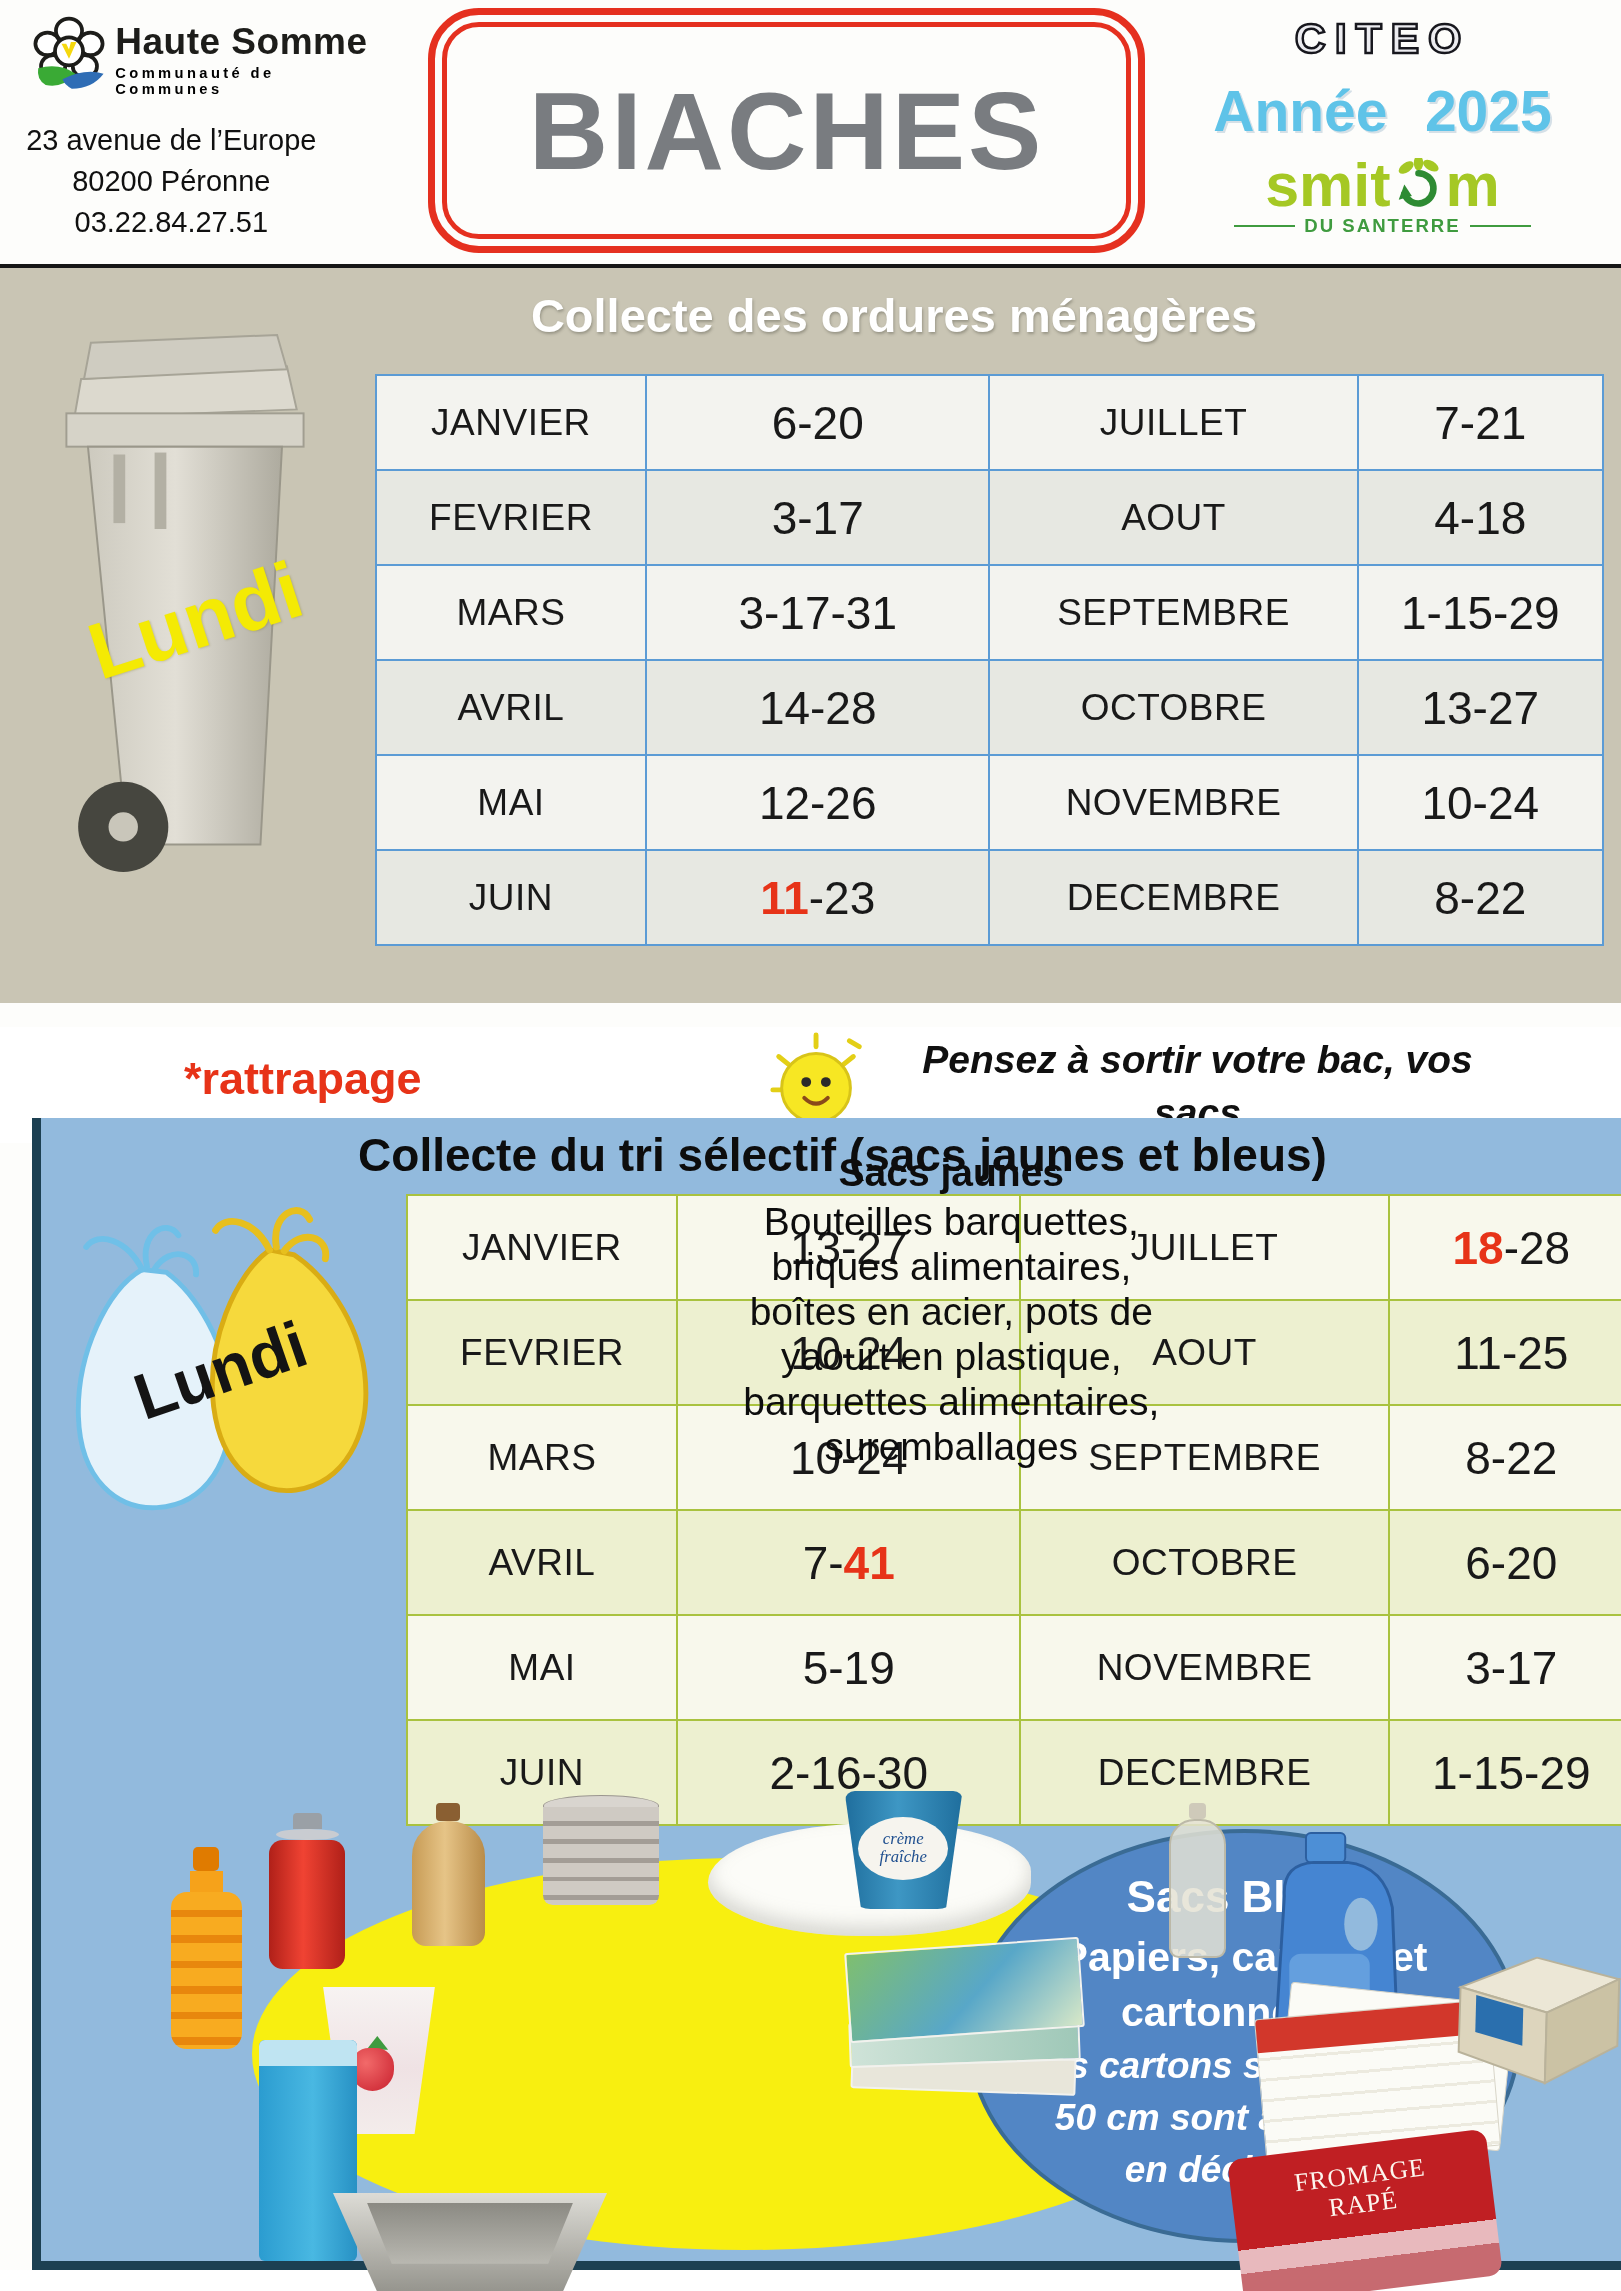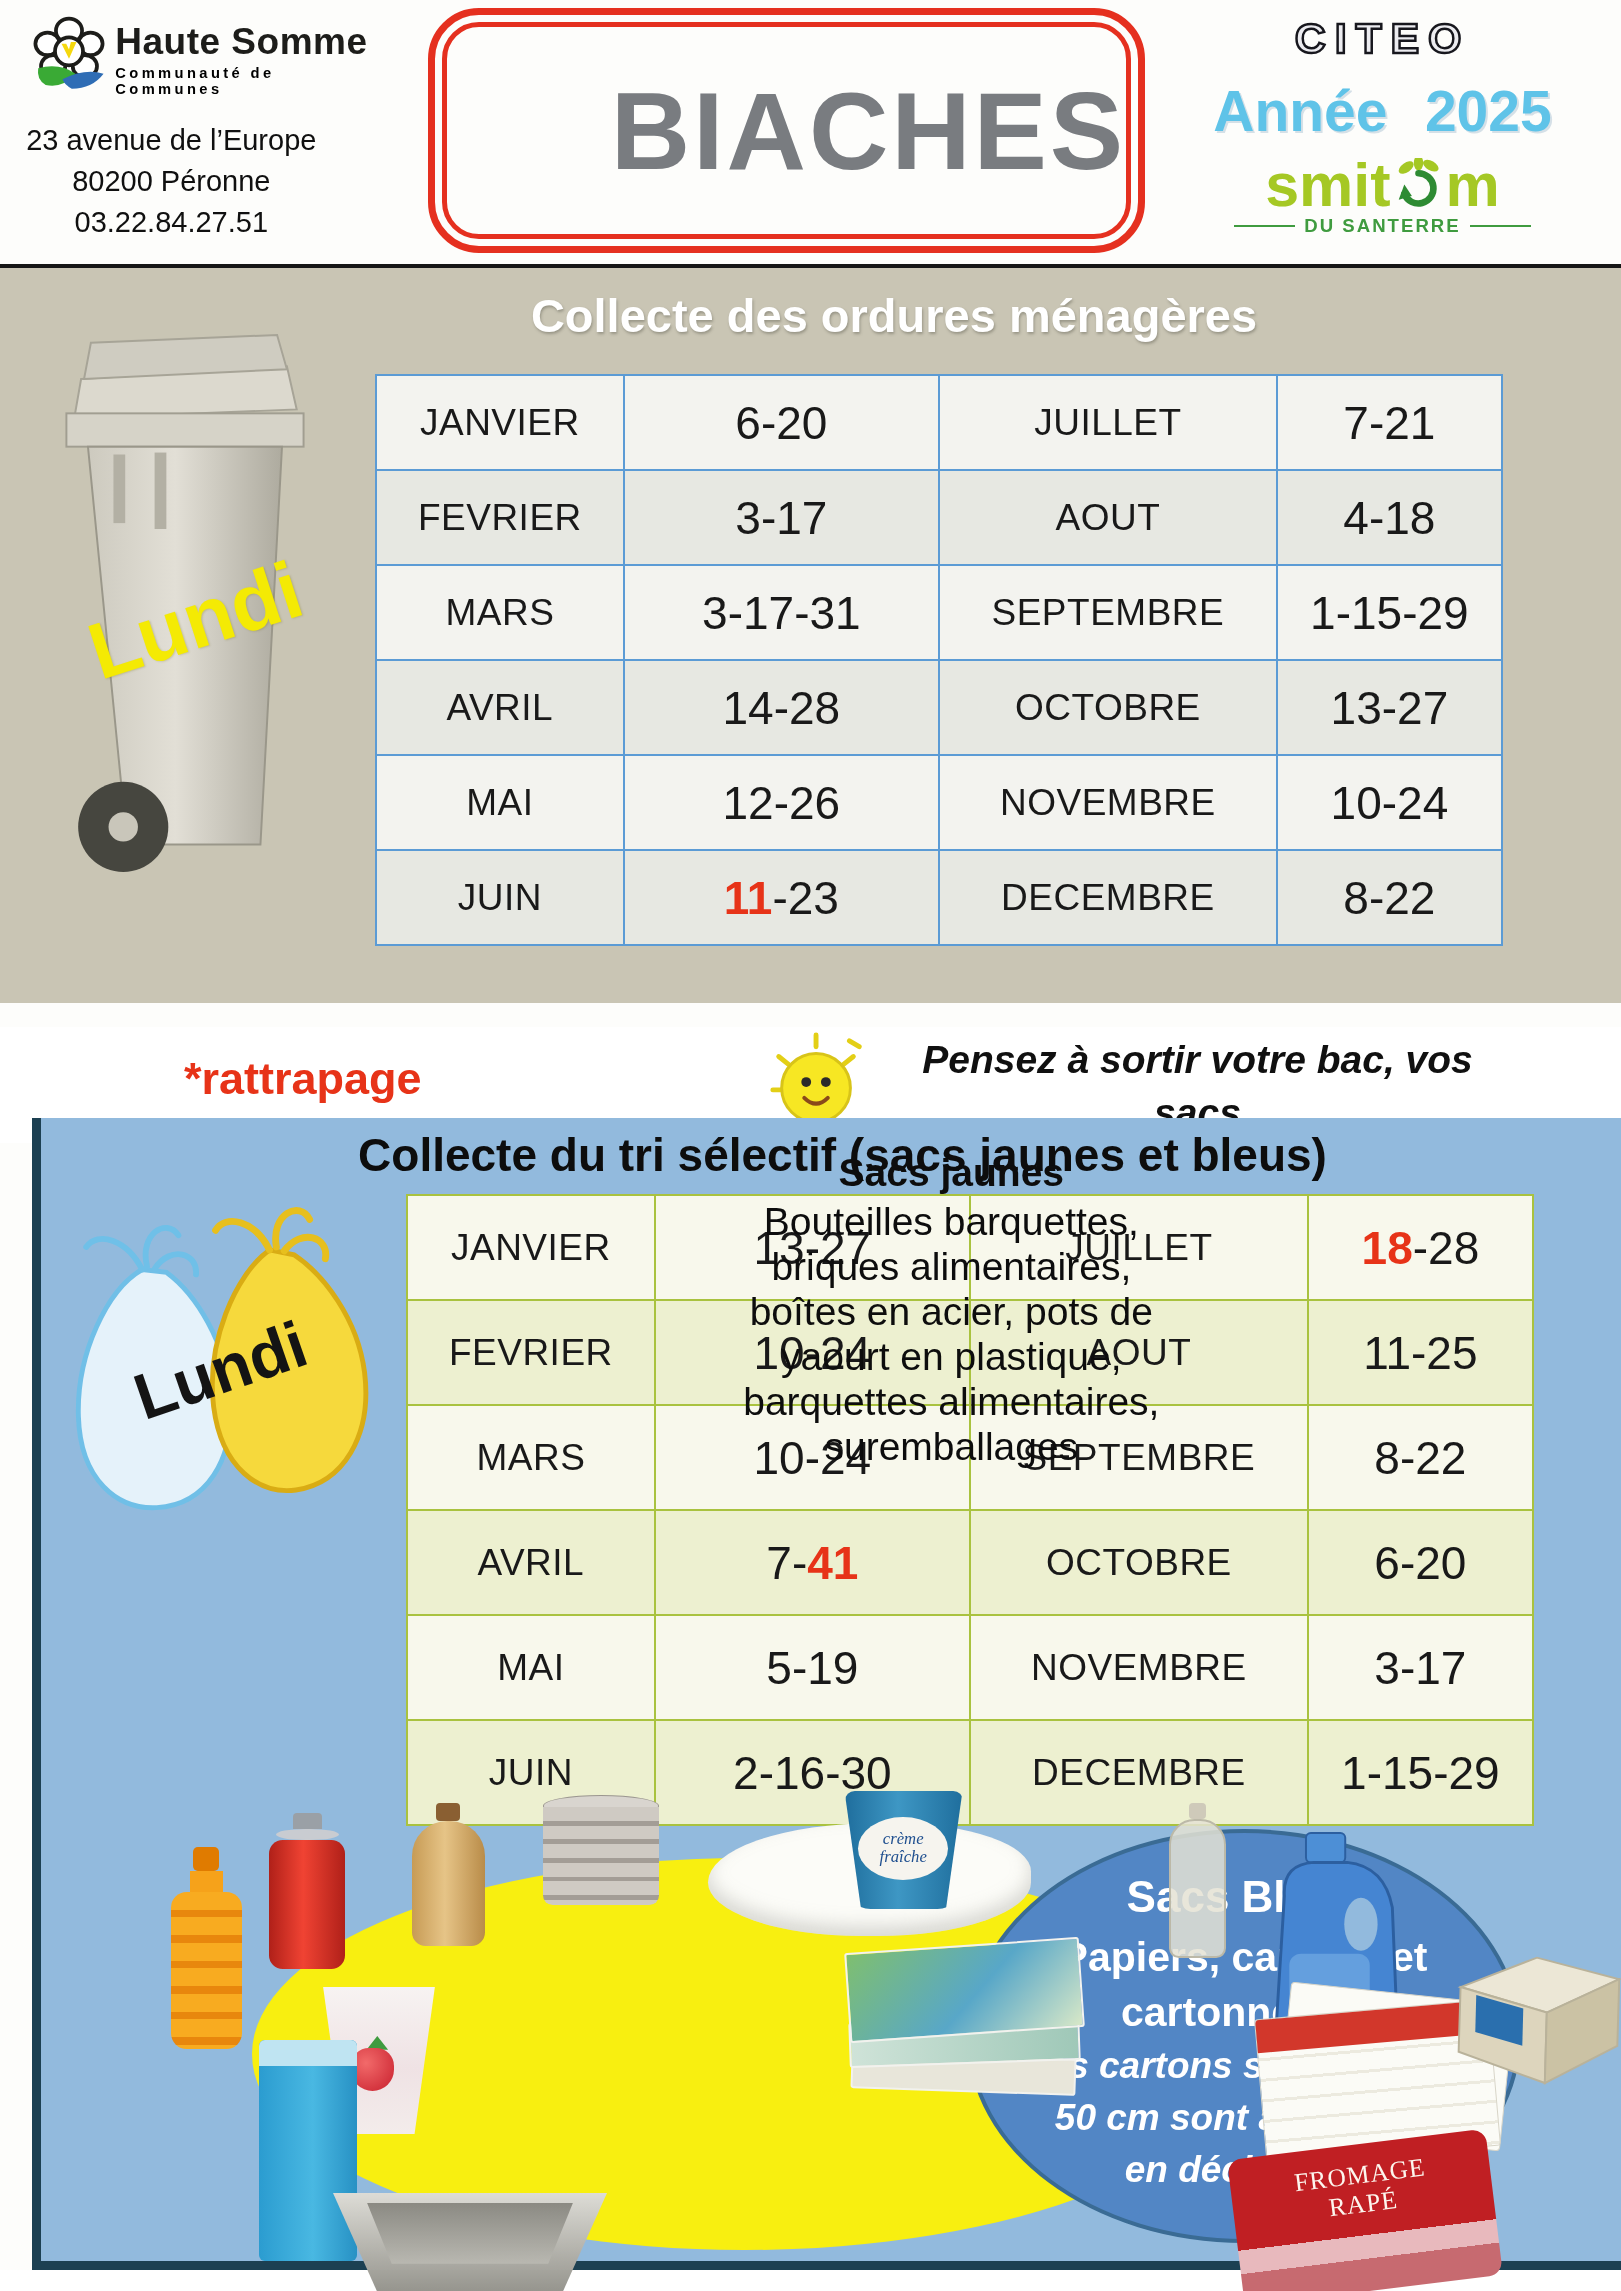--- a/index.html
+++ b/index.html
@@ -30,7 +30,7 @@
   .org-sub{font-size:14.7px;font-weight:bold;color:#000000;letter-spacing:3.4px;margin-top:2px;}
   .addr{position:absolute;left:9.8px;top:120px;width:323px;text-align:center;font-size:29px;line-height:41px;color:#101010;}
   .commune-box{position:absolute;left:428px;top:7.8px;width:717px;height:245px;border:7.8px solid var(--frame_red);border-radius:51px;padding:6.9px;background:#fdfdfb;}
-  .commune-inner{width:100%;height:100%;border:5.9px solid var(--frame_red);border-radius:37px;display:flex;align-items:center;justify-content:flex-end;}
+  .commune-inner{width:100%;height:100%;border:5.9px solid var(--frame_red);border-radius:37px;display:flex;align-items:center;justify-content:center;}
   .commune-name{font-size:110px;font-weight:bold;color:#797c80;letter-spacing:2.9px;}
   .right-logos{position:absolute;left:1157px;top:13.7px;width:451px;text-align:center;}
   .citeo{font-size:43px;font-weight:800;letter-spacing:8.8px;color:#ececf0;-webkit-text-stroke:2.5px #17171d;text-shadow:0 0 1px #17171d;}

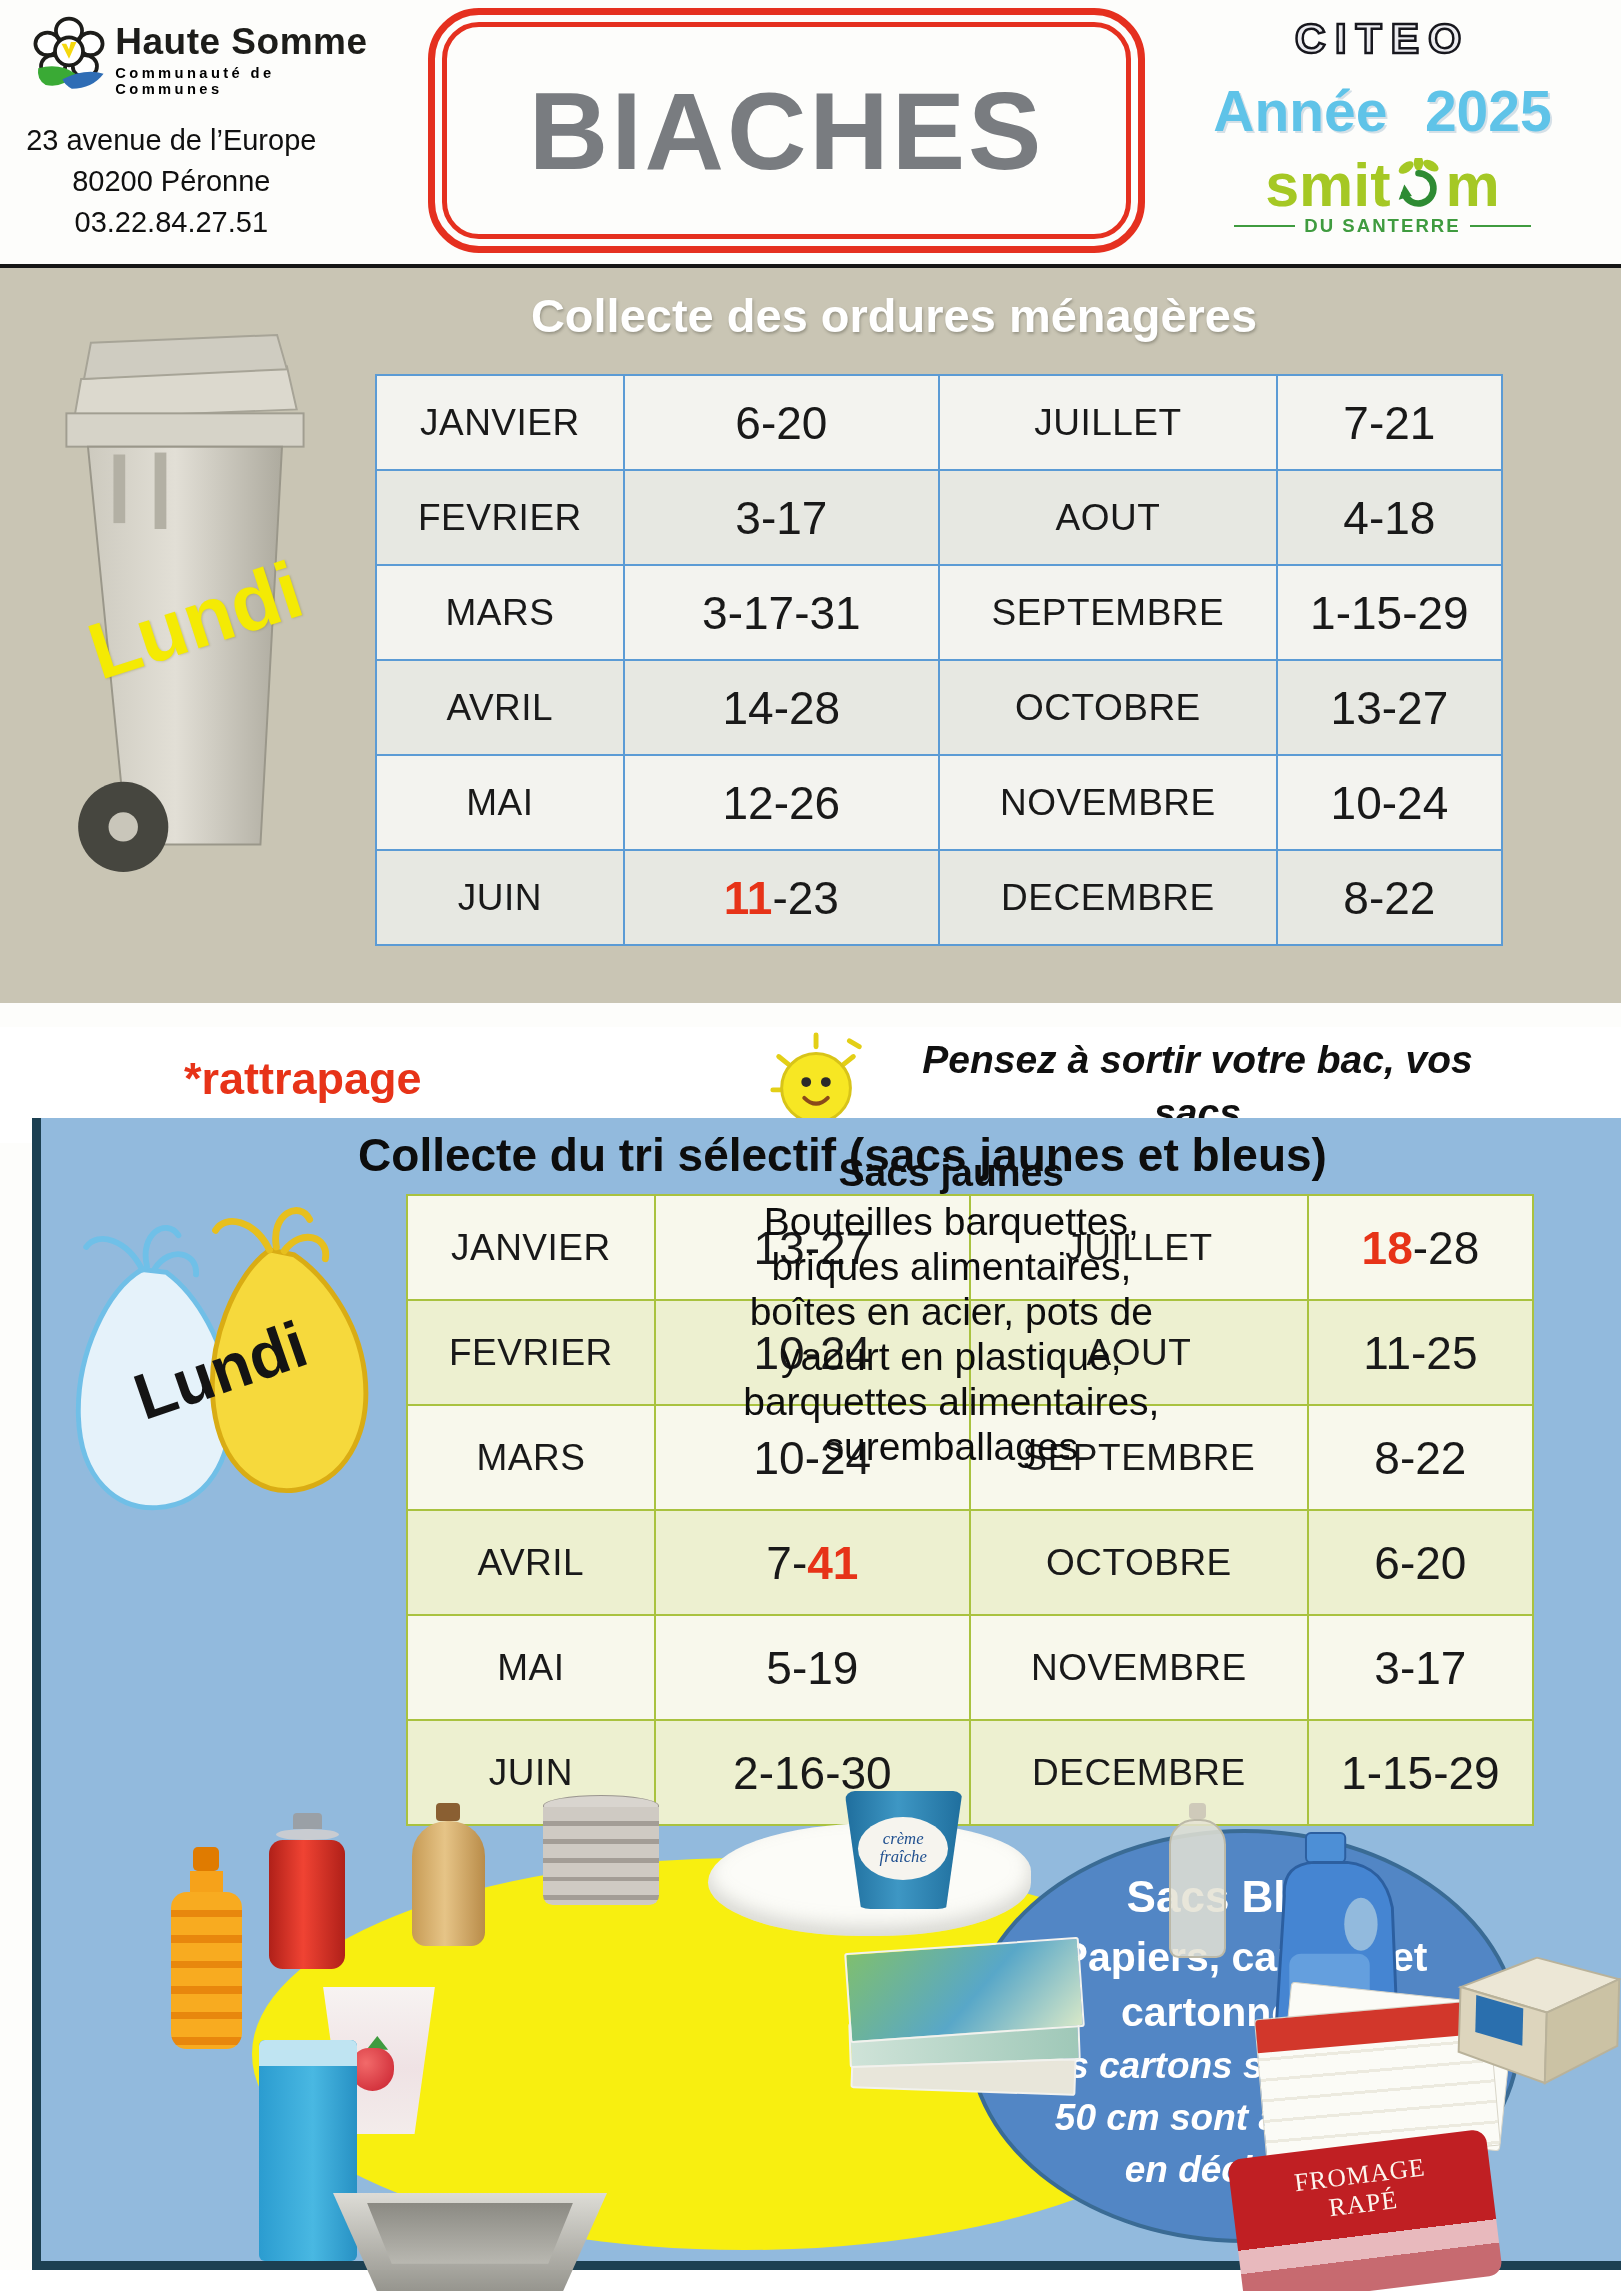--- a/index.html
+++ b/index.html
@@ -50,7 +50,7 @@
   .lundi-bin{position:absolute;left:-17.6px;top:250px;width:353px;text-align:center;transform:rotate(-18deg);font-size:80px;font-weight:bold;color:#f4ea04;text-shadow:1px 1px 2px rgba(120,110,0,.25);}
 
   
-  table.cal{position:absolute;border-collapse:collapse;table-layout:fixed;width:1128px;}
+  table.cal{position:absolute;border-collapse:collapse;table-layout:fixed;width:1229px;}
   table.cal td{text-align:center;vertical-align:middle;color:#191919;overflow:hidden;}
   table.cal td.month{font-size:37px;letter-spacing:0.5px;}
   table.cal td.dates{font-size:46px;}

